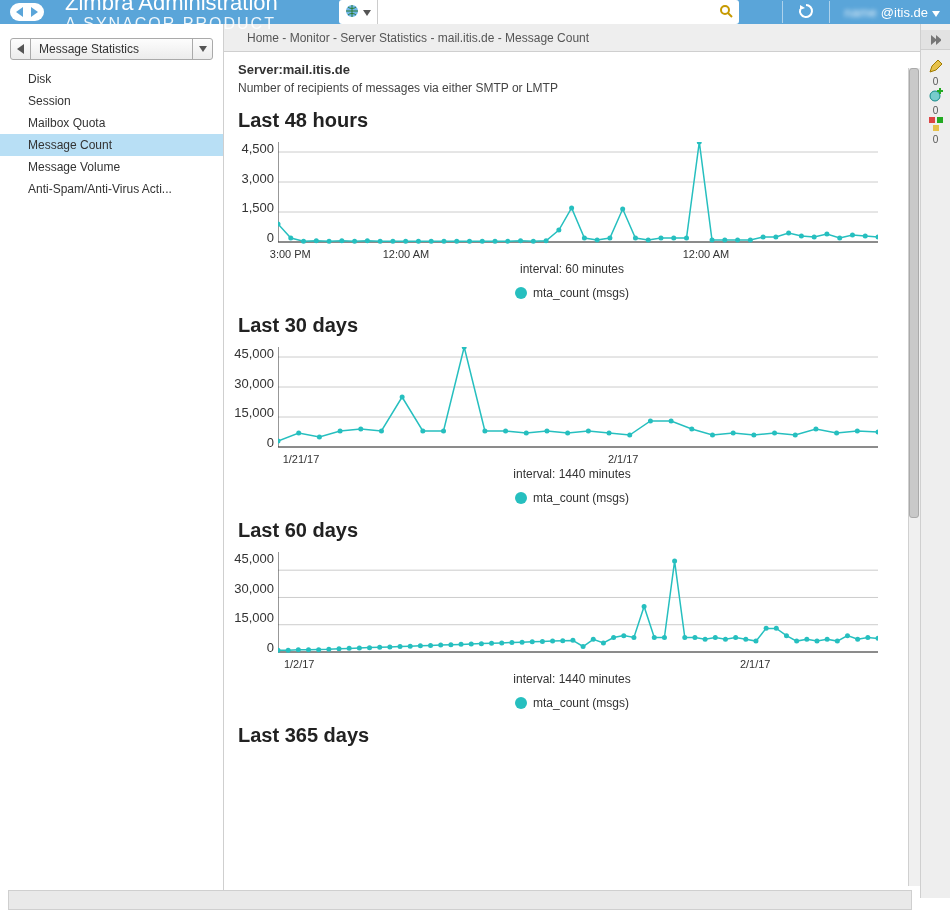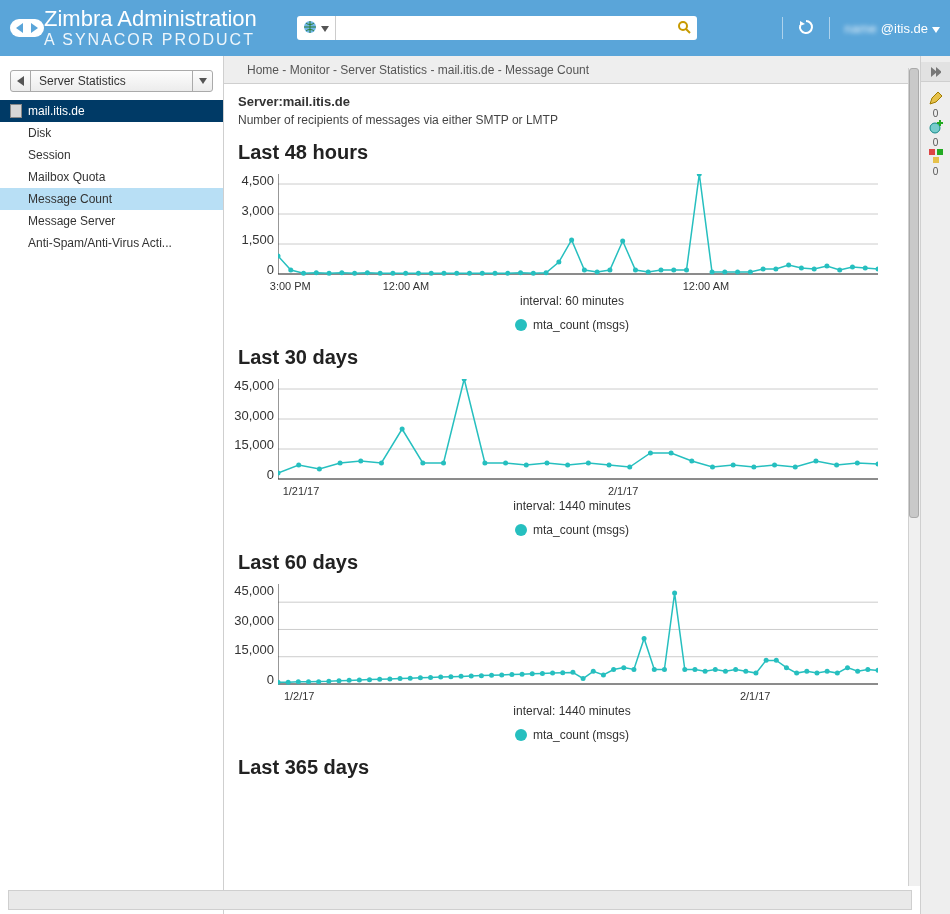--- a/index.html
+++ b/index.html
@@ -8,8 +8,8 @@
 
   
   .header {
-    height: 56px; background: var(--header-bg); display: flex; align-items: center;
-    color: #fff; padding: 0 10px; gap: 0;
+    height: 24px; background: var(--header-bg); display: flex; align-items: center;
+    color: #fff; padding: 0 10px; gap: 21px;
   }
   .nav-arrows { display:flex; align-items:center; background:#fff; border-radius:10px; height:18px; padding:0 6px; gap:6px; }
   .nav-arrows svg { display:block; }

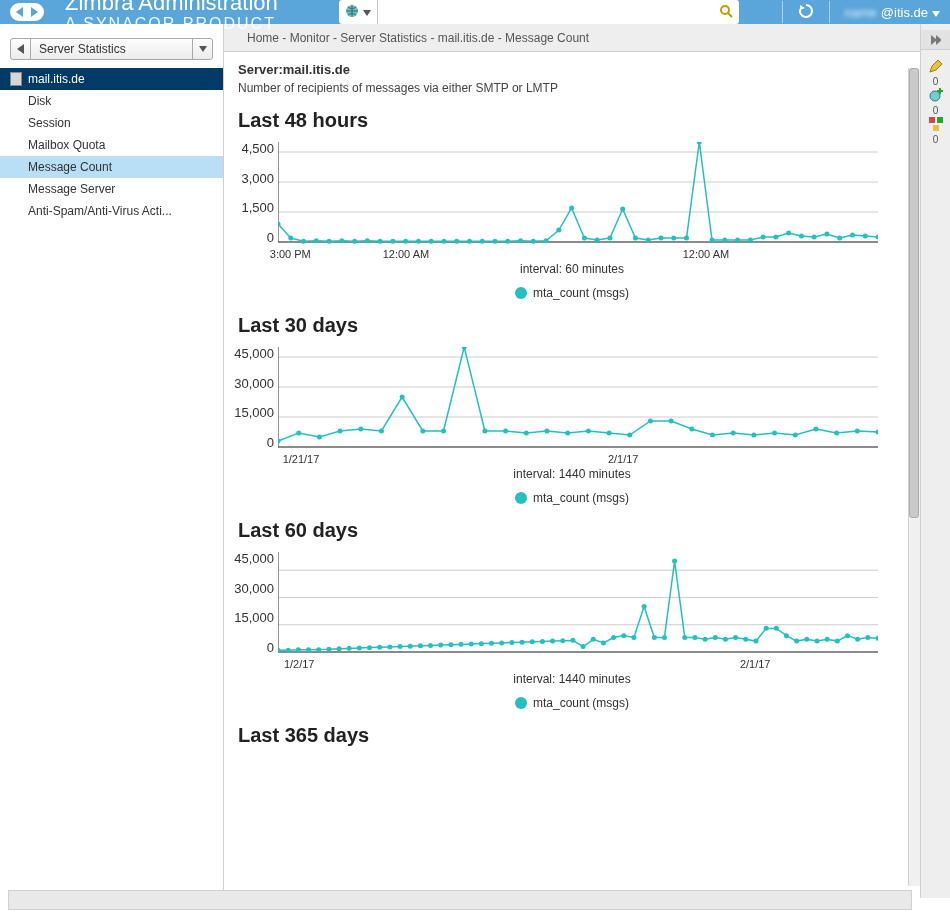--- a/index.html
+++ b/index.html
@@ -137,7 +137,7 @@
             <polygon points="7,0 7,10 0,5" fill="#555"></polygon>
           </svg>
       </div>
-      <div class="label">Server Statistics</div>
+      <div class="label">Message Statistics</div>
       <div class="dd">
         <svg width="8" height="6">
             <polygon points="0,0 8,0 4,6" fill="#555"></polygon>

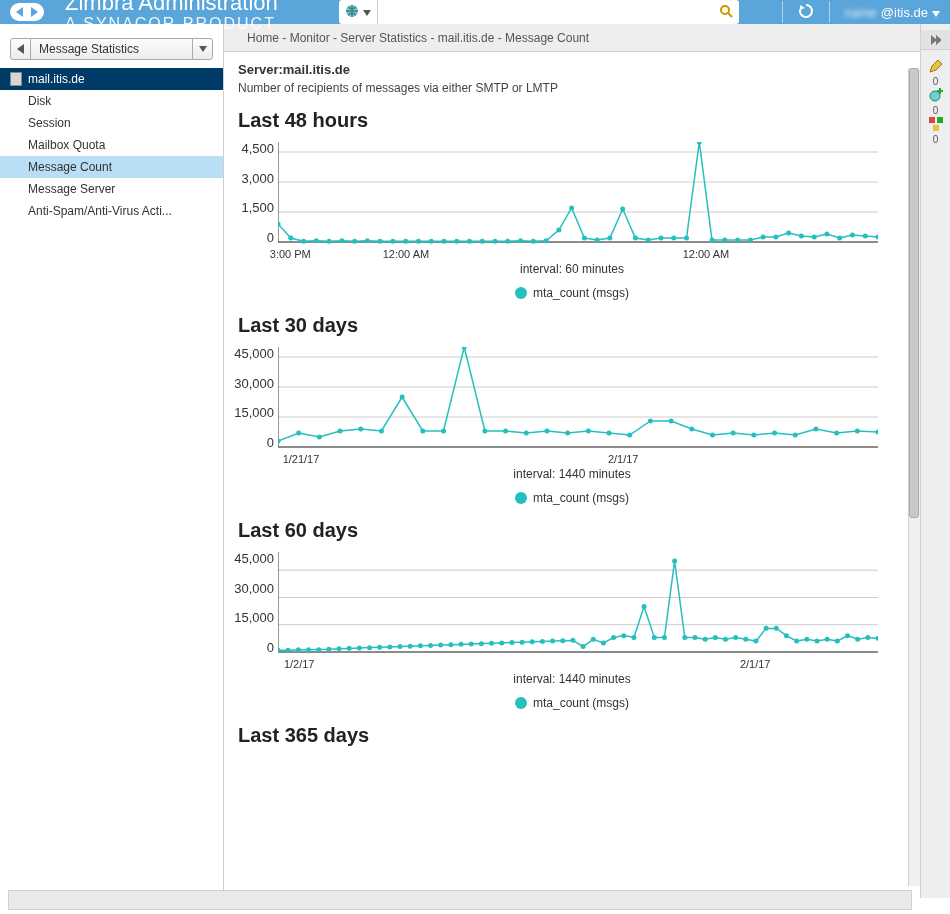--- a/index.html
+++ b/index.html
@@ -145,10 +145,6 @@
       </div>
     </div>
     <div class="tree">
-      <div class="tree-item tree-root">
-        <span class="srv-icon"></span>
-        <span>mail.itis.de</span>
-      </div>
       <div id="tree-items">
           <div class="tree-item">Disk</div>
           <div class="tree-item">Session</div>

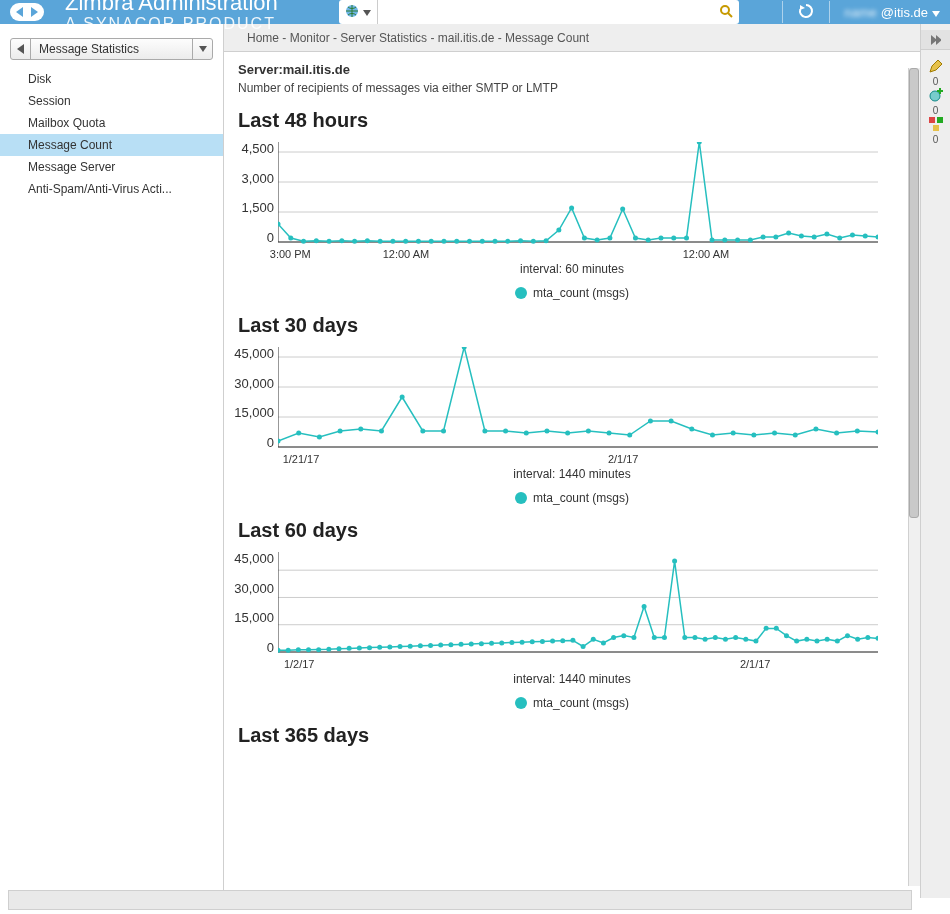--- a/index.html
+++ b/index.html
@@ -150,7 +150,7 @@
           <div class="tree-item">Session</div>
           <div class="tree-item">Mailbox Quota</div>
           <div class="tree-item tree-sel">Message Count</div>
-          <div class="tree-item">Message Server</div>
+          <div class="tree-item">Message Volume</div>
           <div class="tree-item">Anti-Spam/Anti-Virus Acti...</div>
         </div>
     </div>

